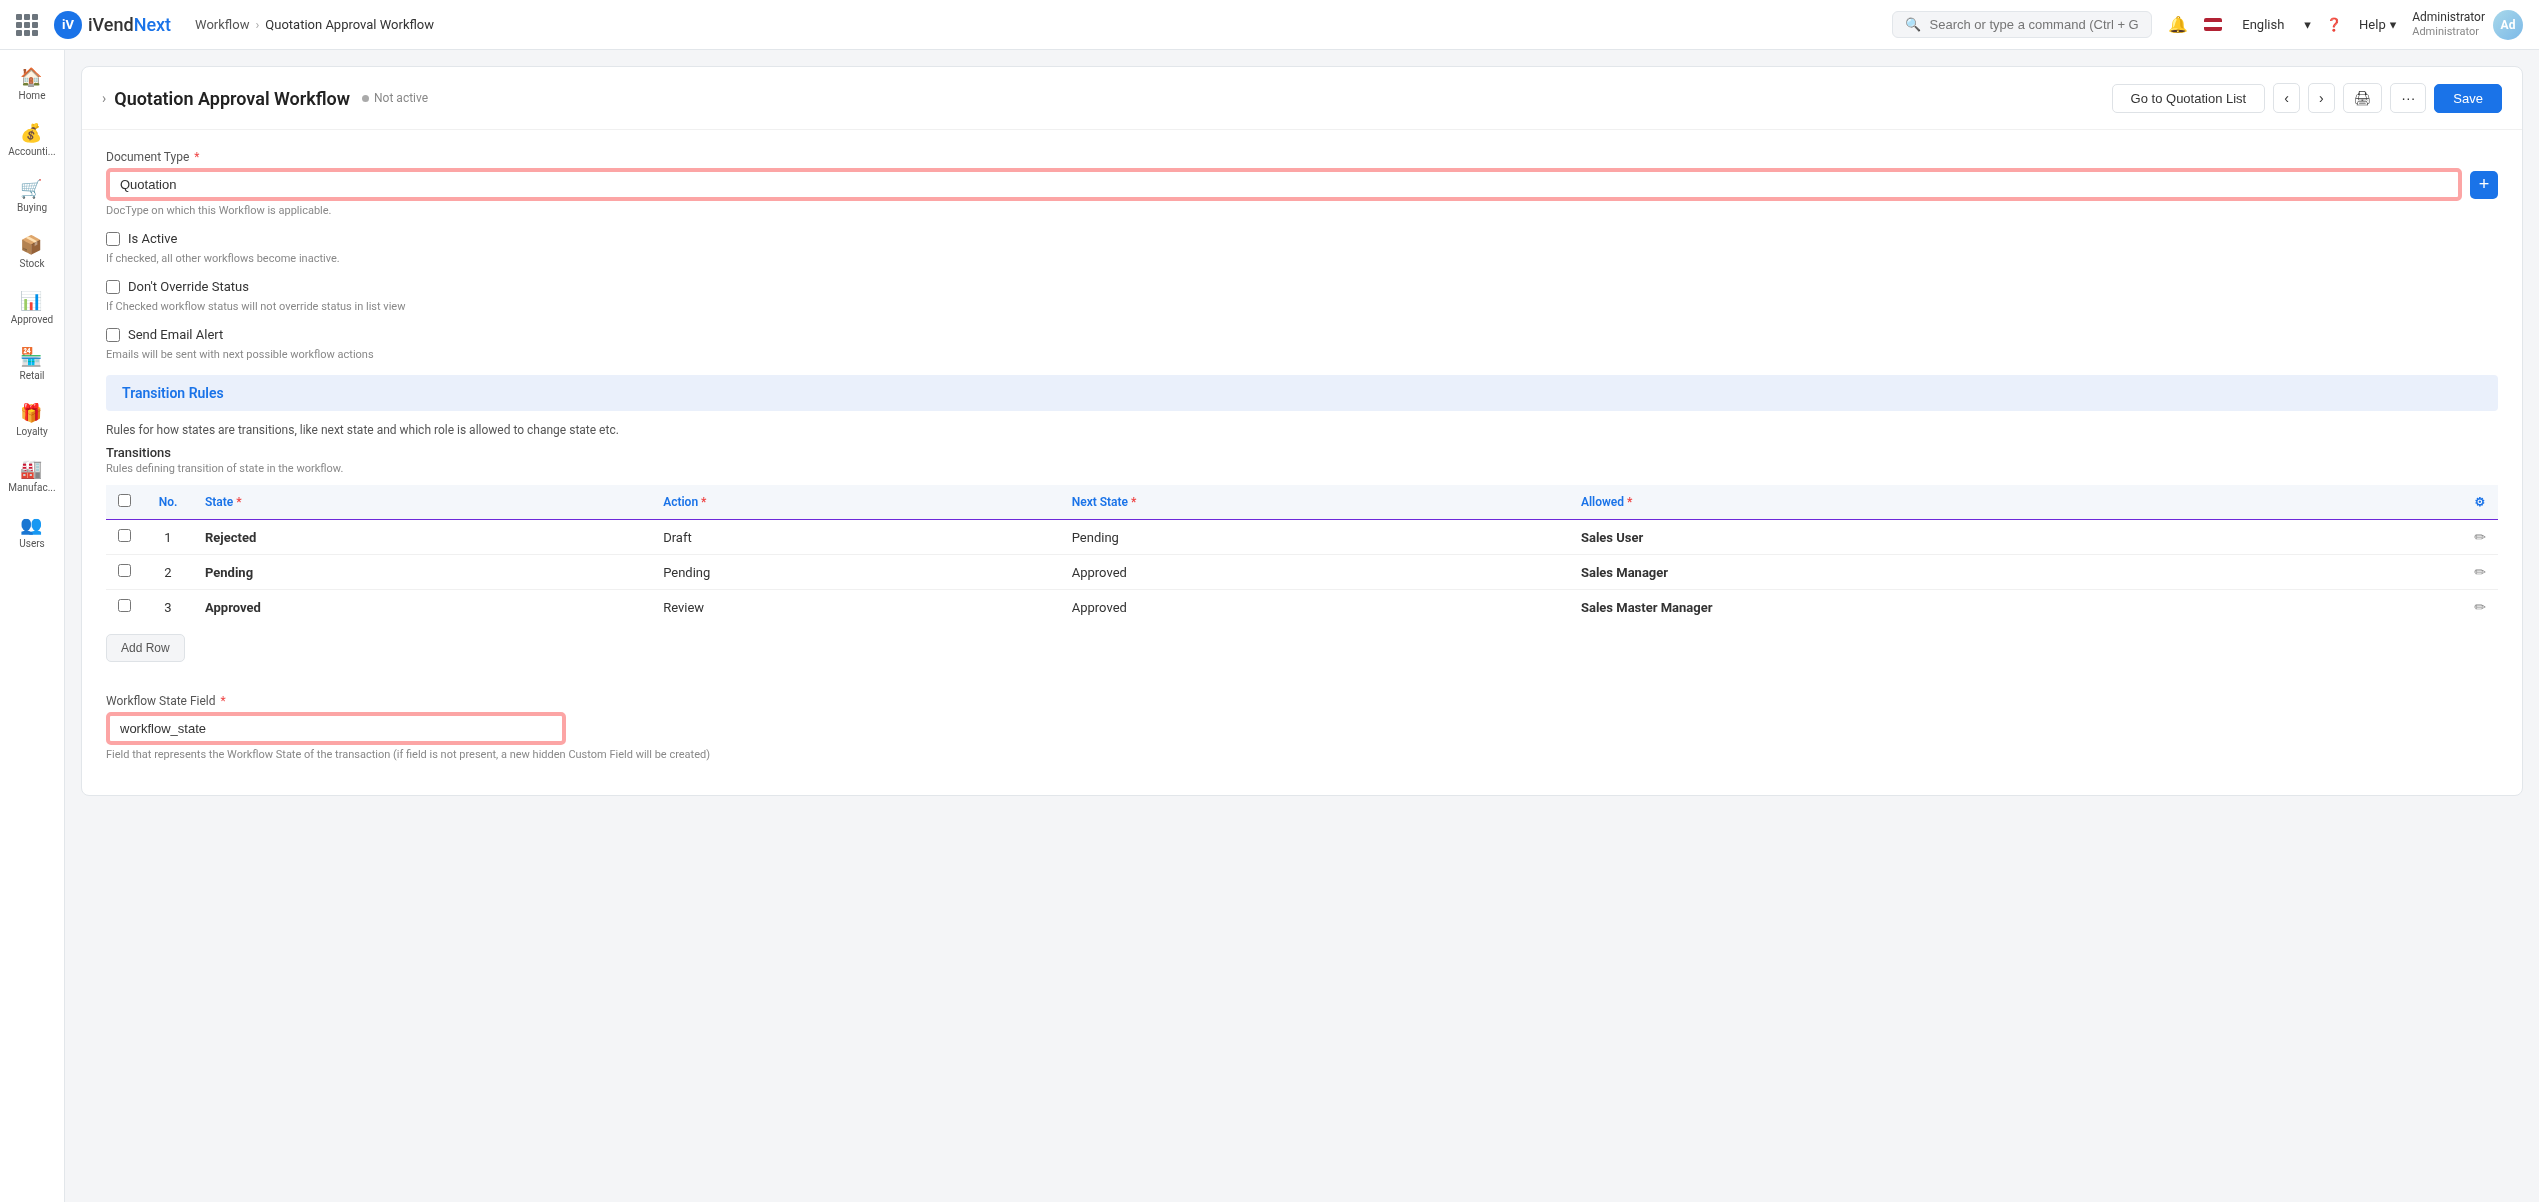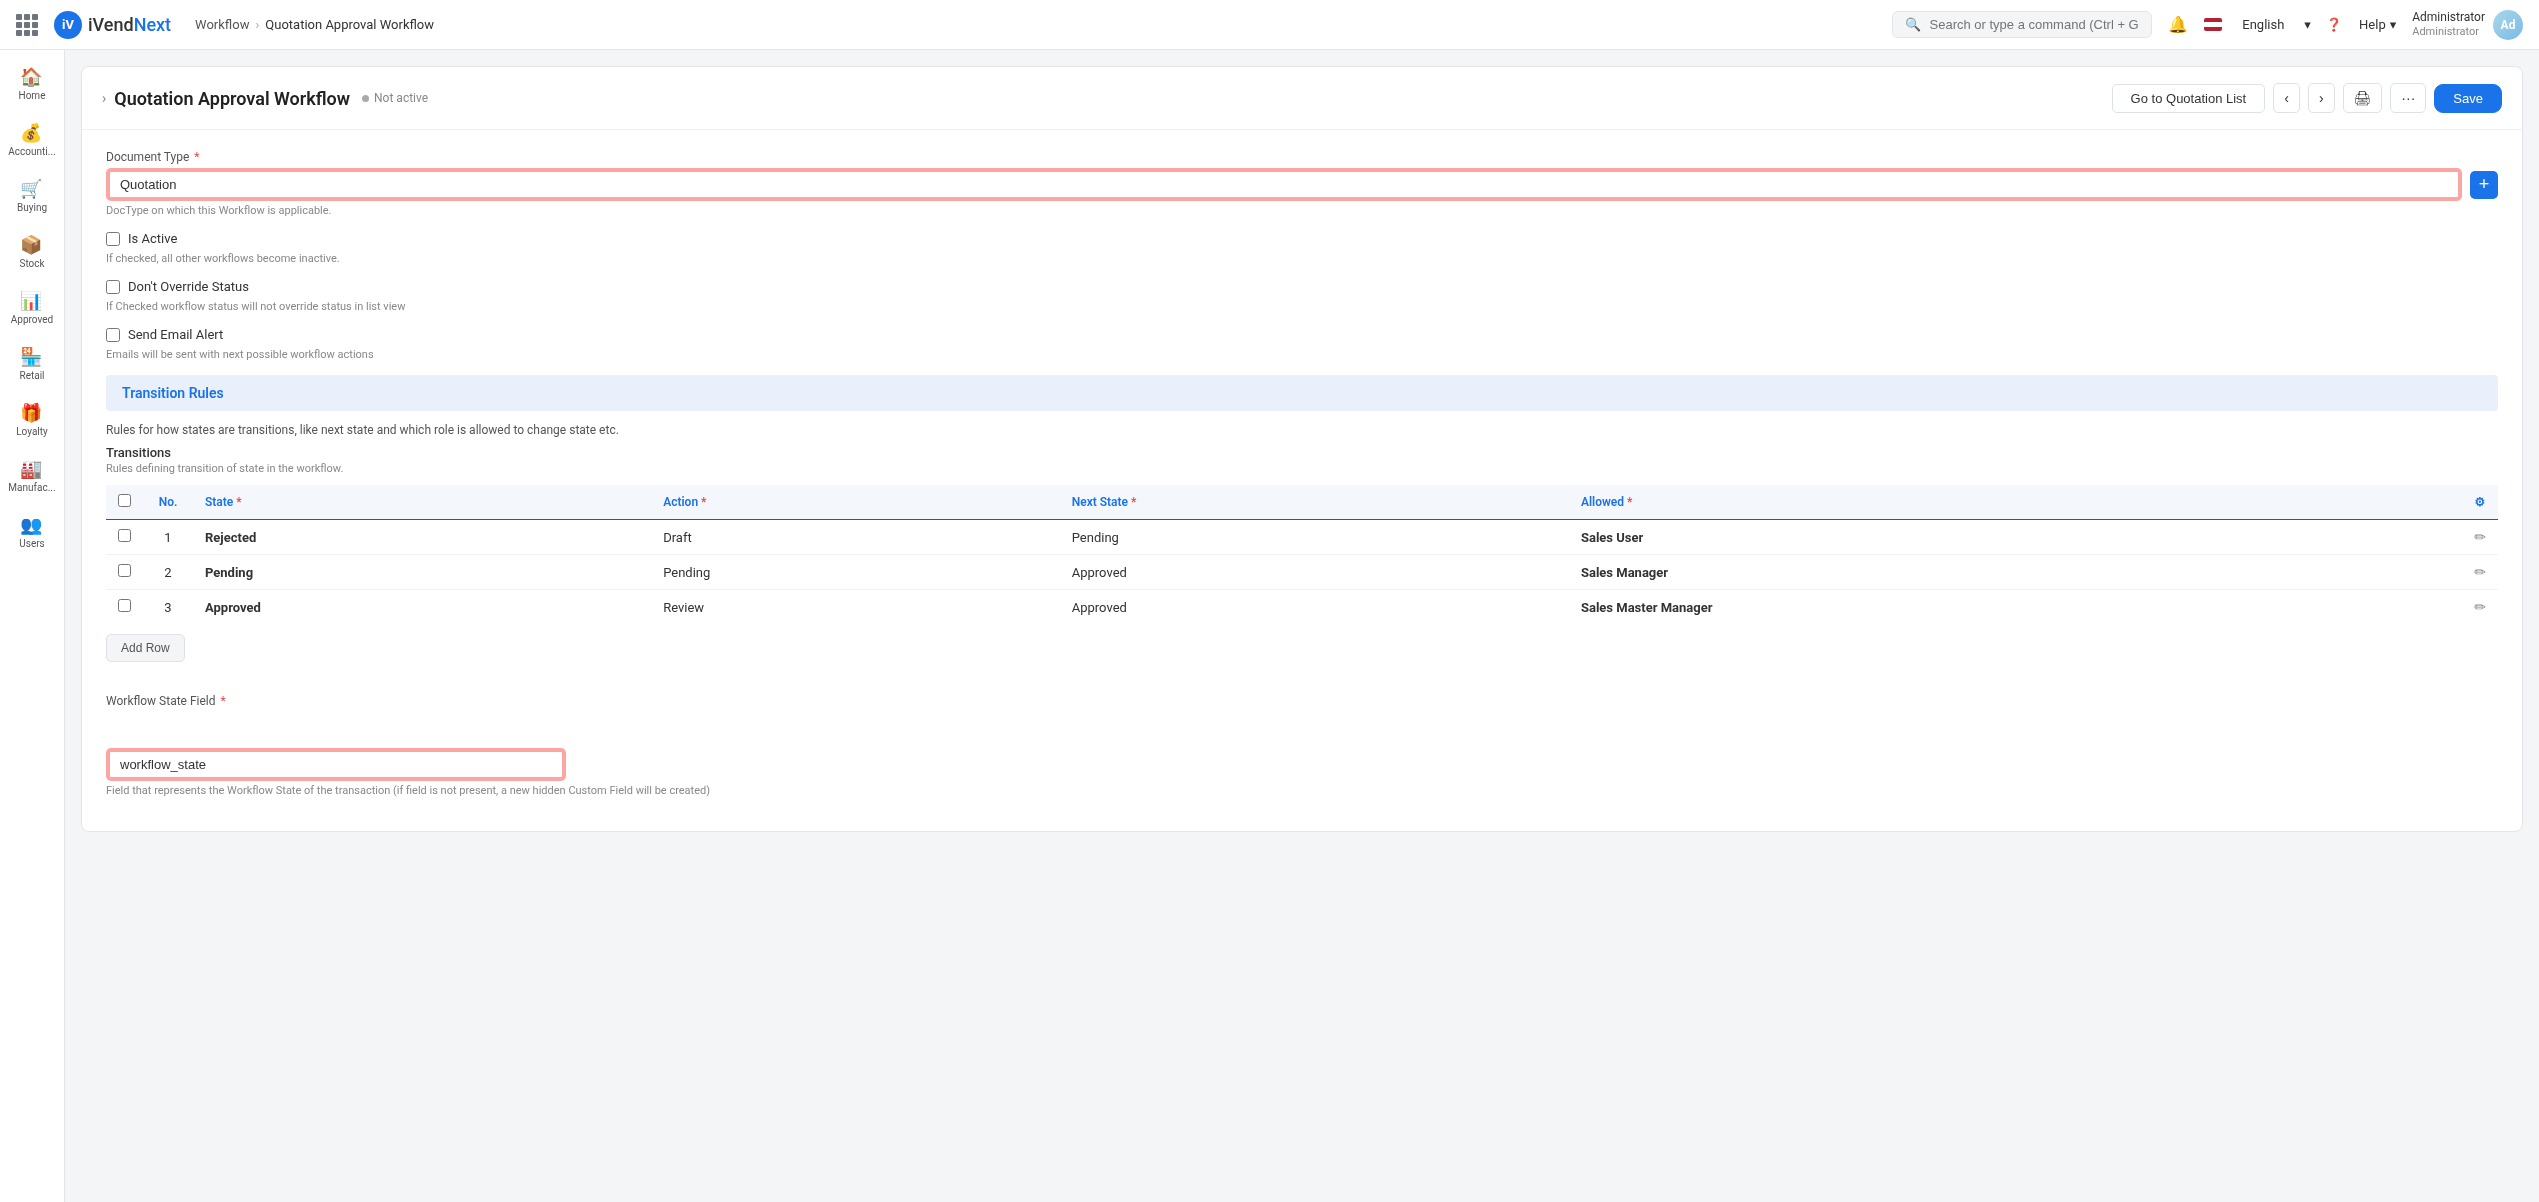--- a/index.html
+++ b/index.html
@@ -53,7 +53,7 @@
     .status-dot { width: 7px; height: 7px; border-radius: 50%; background: #aaa; }
     .page-actions { margin-left: auto; display: flex; align-items: center; gap: 8px; }
     .btn { padding: 6px 18px; border-radius: 5px; border: 1px solid #dee2e6; background: #fff; cursor: pointer; font-size: 13px; color: #333; }
-    .btn-primary { background: #1a73e8; color: #fff; border-color: #1a73e8; border-radius: 9px; }
+    .btn-primary { background: #1a73e8; color: #fff; border-color: #1a73e8; }
     .btn-icon { padding: 6px 10px; font-size: 14px; }
 
     

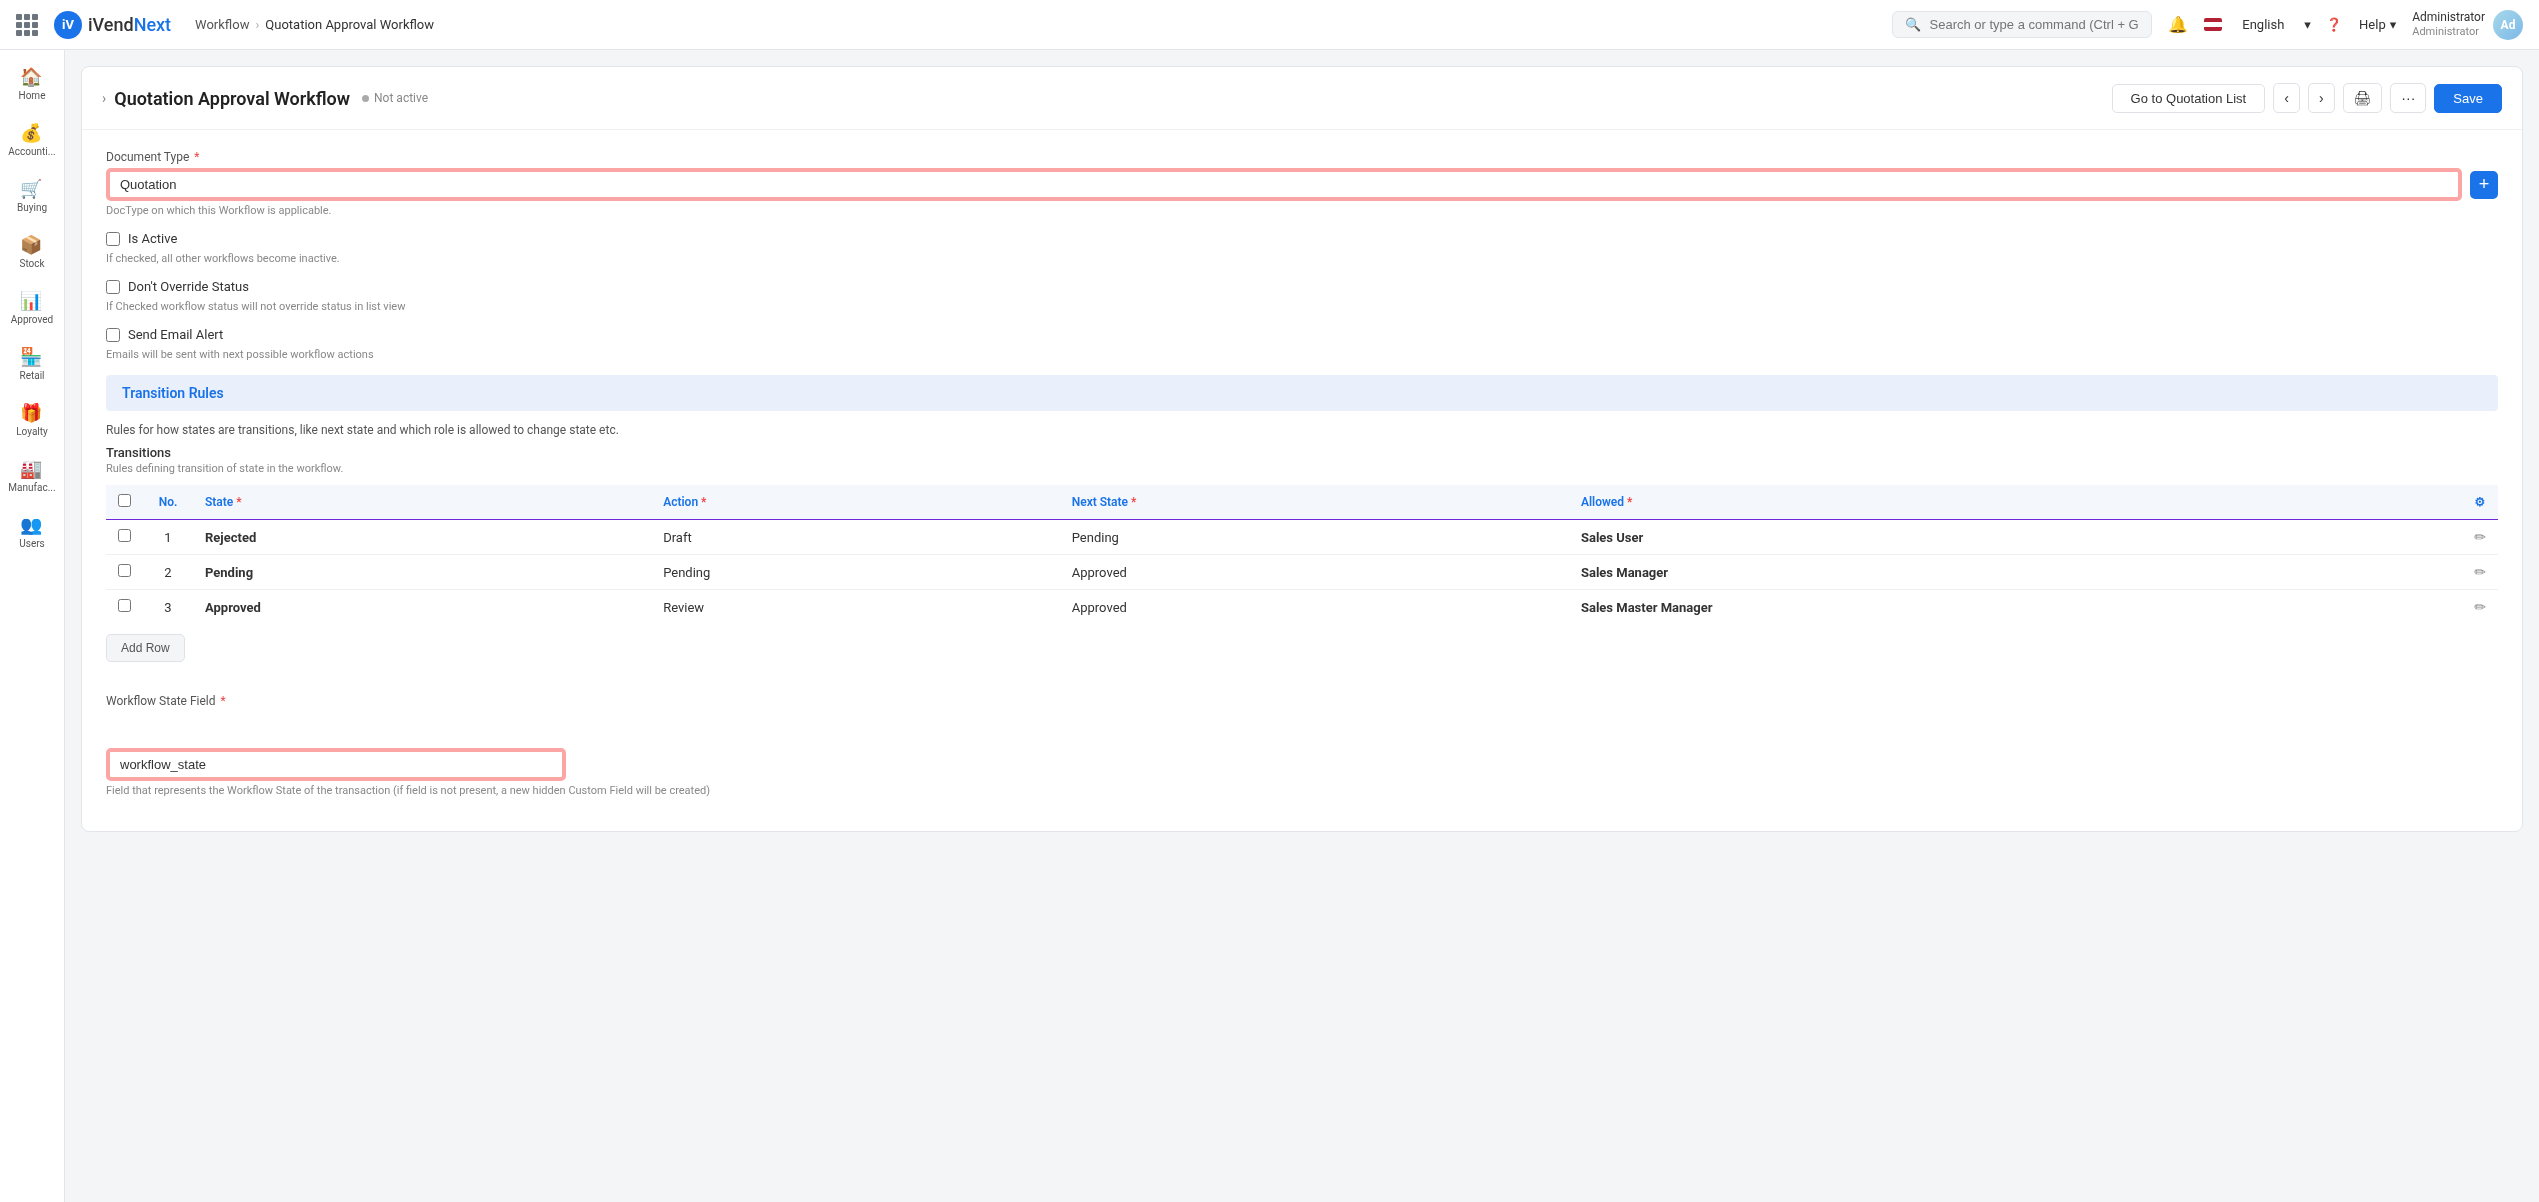--- a/index.html
+++ b/index.html
@@ -339,7 +339,7 @@
           <span>Workflow State Field</span>
           <span class="required">*</span>
         </label>
-        <input type="text" class="field-input" style="max-width: 460px; margin-top: 36px;" value="workflow_state">
+        <input type="text" class="field-input" style="max-width: 460px;" value="workflow_state">
         <div class="field-hint">Field that represents the Workflow State of the transaction (if field is not present, a new hidden Custom Field will be created)</div>
       </div>
 

